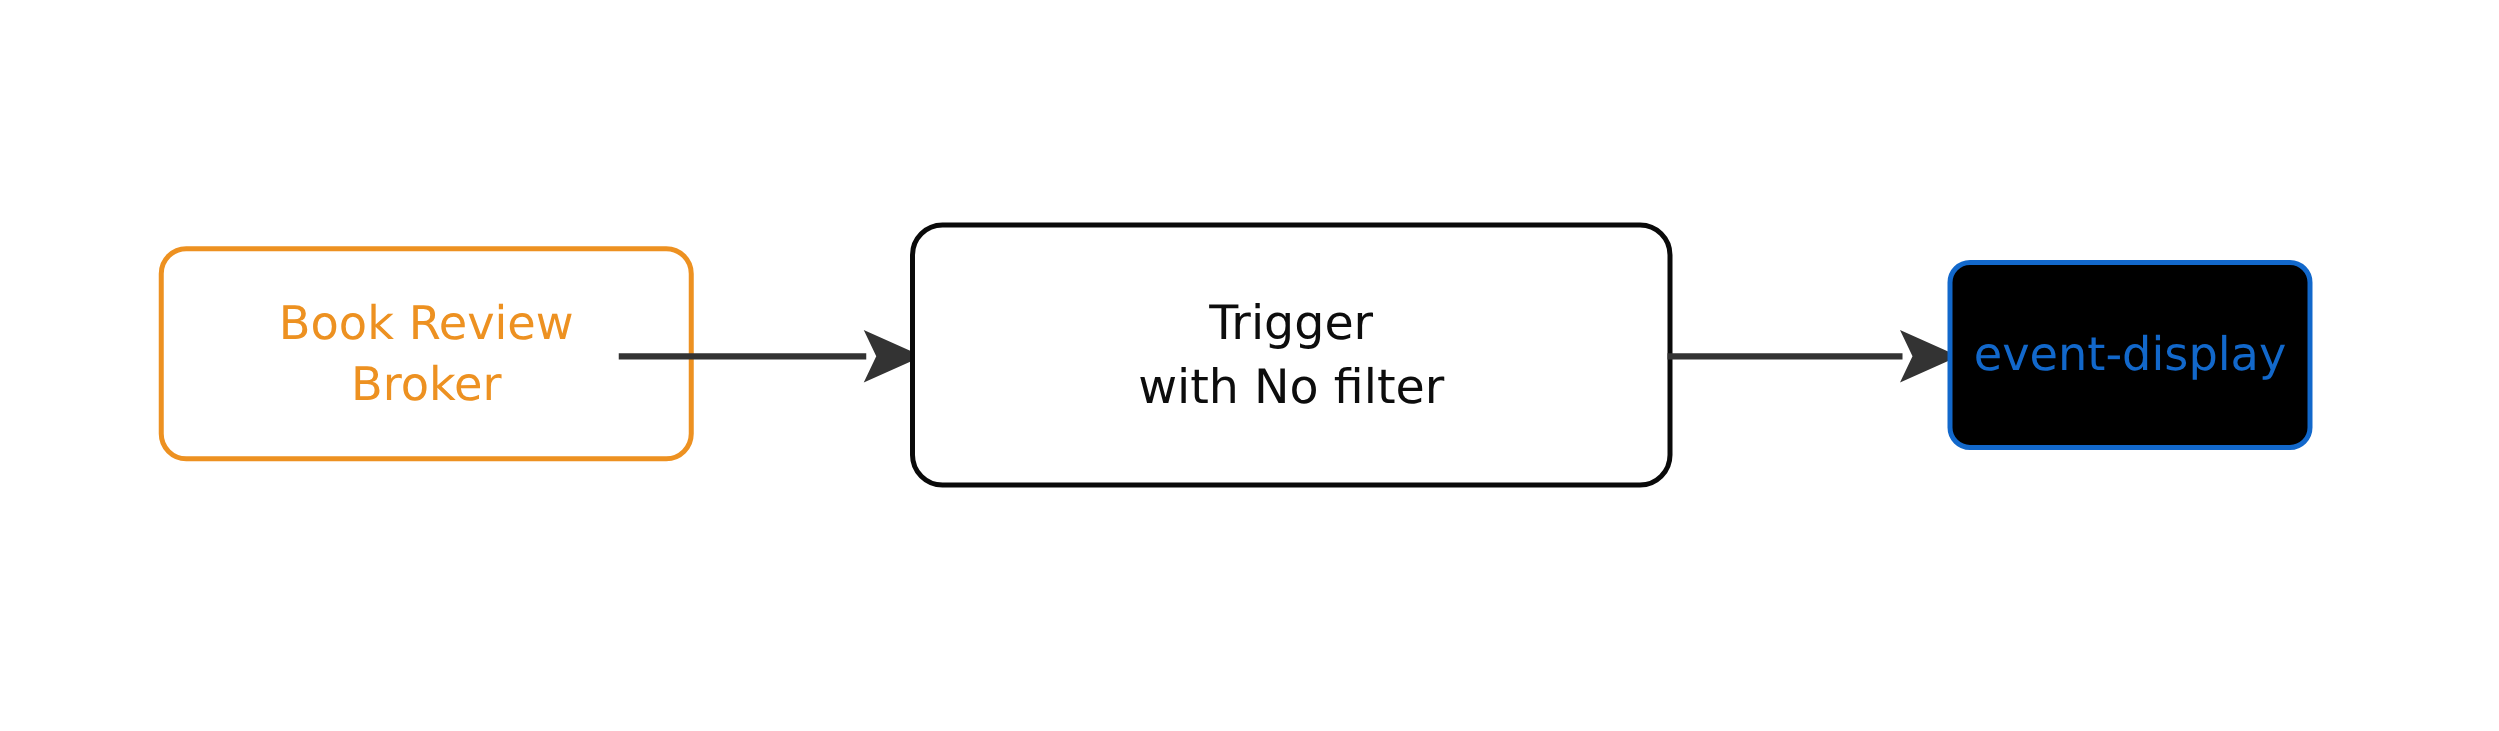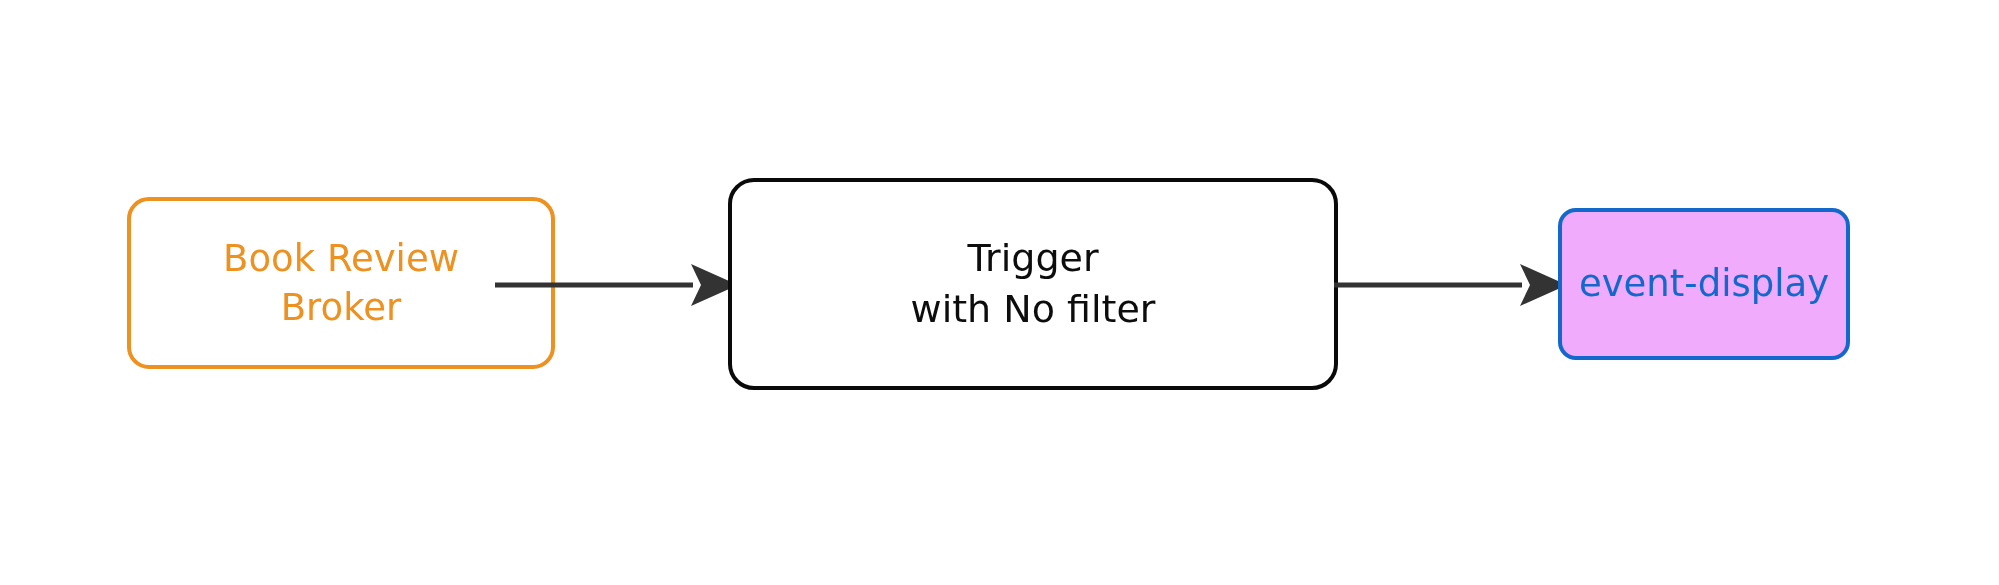--- a/index.html
+++ b/index.html
@@ -127,7 +127,7 @@
     <polygon class="edge-head" points="186,6 233,27 186,48 196,27" style="fill: rgb(51, 51, 51);"></polygon>
   </svg>
 
-  <div class="node" id="node-event-display" style="border-color: rgb(18, 104, 203); background: #f0abfc;">
+  <div class="node" id="node-event-display" style="border-color: rgb(18, 104, 203); background: #000000;">
     <span class="node-label" style="color: rgb(18, 104, 203);">event-display</span>
   </div>
 

